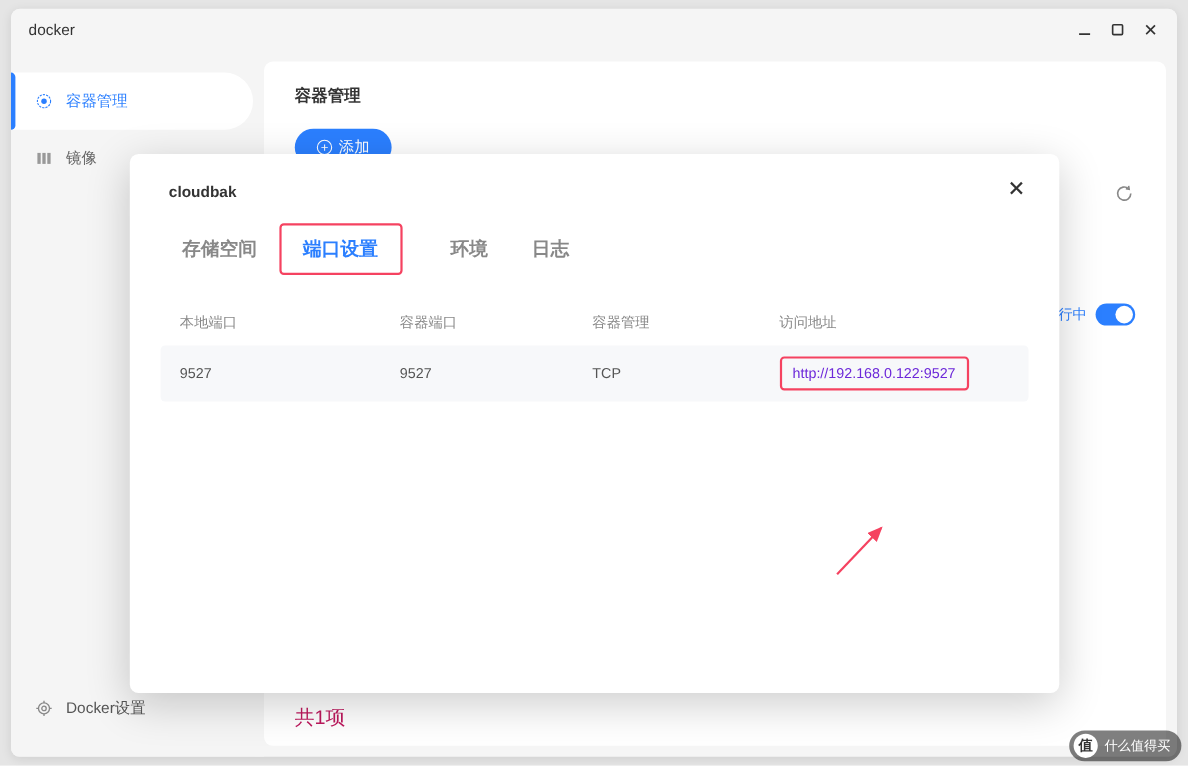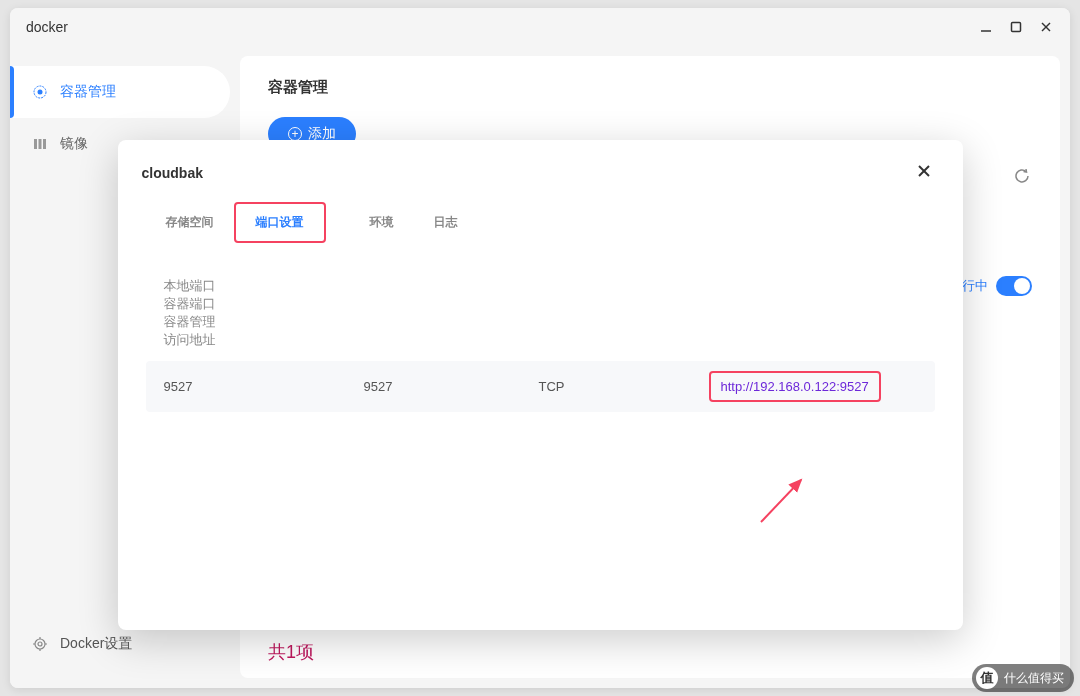--- a/index.html
+++ b/index.html
@@ -35,7 +35,7 @@
     
     .modal-backdrop { position: absolute; inset: 0; display: flex; align-items: flex-start; justify-content: center; pointer-events: none; }
     .modal { width: 845px; margin-top: 140px; background: #fff; border-radius: 8px; box-shadow: 0 10px 40px rgba(0,0,0,0.2); pointer-events: auto; padding: 20px 0 0 0; height: 490px; position: relative; }
-    .modal-header { display: flex; align-items: center; padding: 0 28px 18px 24px; text-align: center; }
+    .modal-header { display: flex; align-items: center; padding: 0 28px 18px 36px; text-align: center; }
     .modal-title { font-size: 14px; font-weight: 600; color: #333; }
     .modal-close { margin-left: auto; cursor: pointer; color: #333; font-size: 16px; padding: 4px; }
     

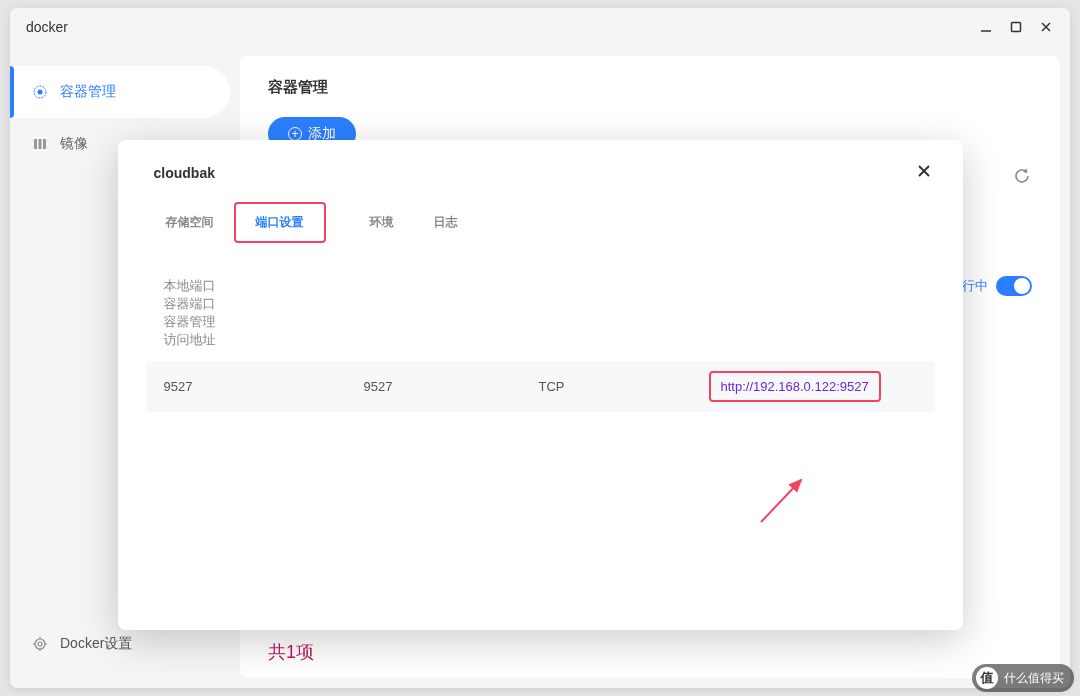--- a/index.html
+++ b/index.html
@@ -40,7 +40,7 @@
     .modal-close { margin-left: auto; cursor: pointer; color: #333; font-size: 16px; padding: 4px; }
     
     .tabs { display: flex; gap: 0; padding: 0 28px; }
-    .tab { padding: 10px 20px; font-size: 12px; font-weight: 600; color: #888; cursor: pointer; }
+    .tab { padding: 10px 20px; font-size: 17px; font-weight: 600; color: #888; cursor: pointer; }
     .tab.active { color: #2b7fff; }
     .tab-highlight { border: 2px solid #f54260; border-radius: 4px; margin: -2px 24px -2px 0; }
     

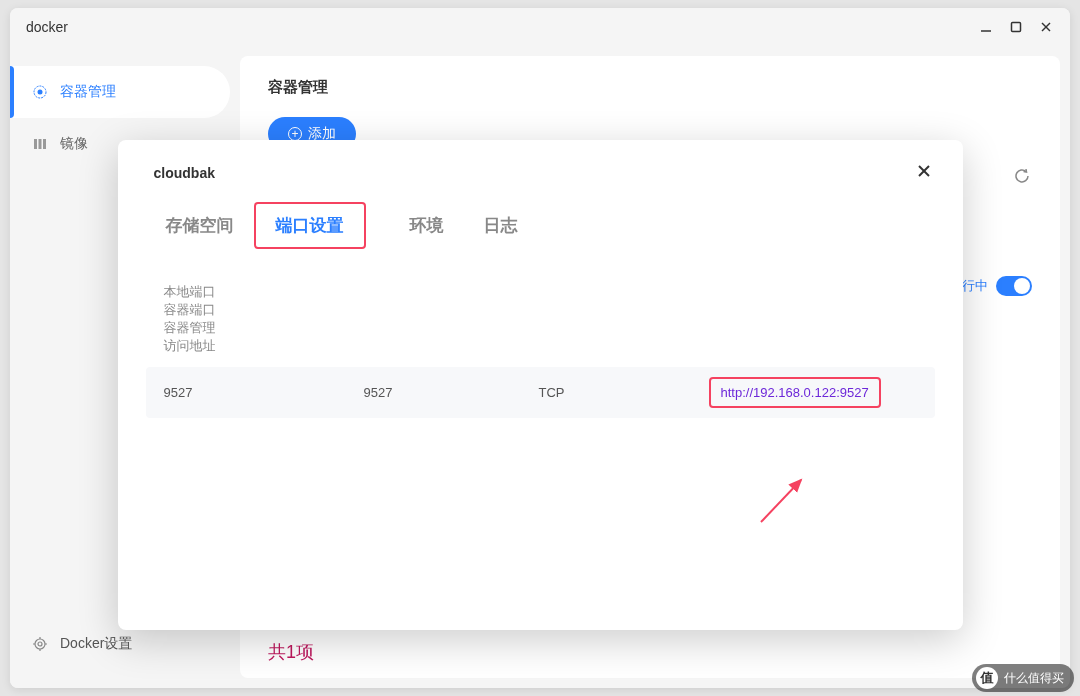--- a/index.html
+++ b/index.html
@@ -45,7 +45,7 @@
     .tab-highlight { border: 2px solid #f54260; border-radius: 4px; margin: -2px 24px -2px 0; }
     
     .table { padding: 24px 28px 0 28px; }
-    .table-head { display: flex; padding: 12px 18px; font-size: 13px; color: #888; flex-direction: column; }
+    .table-head { display: flex; padding: 12px 18px; font-size: 13px; color: #888; }
     .table-row { display: flex; padding: 16px 18px; background: #f7f8fa; border-radius: 4px; font-size: 13px; color: #555; align-items: center; }
     .col-1 { width: 200px; }
     .col-2 { width: 175px; }

